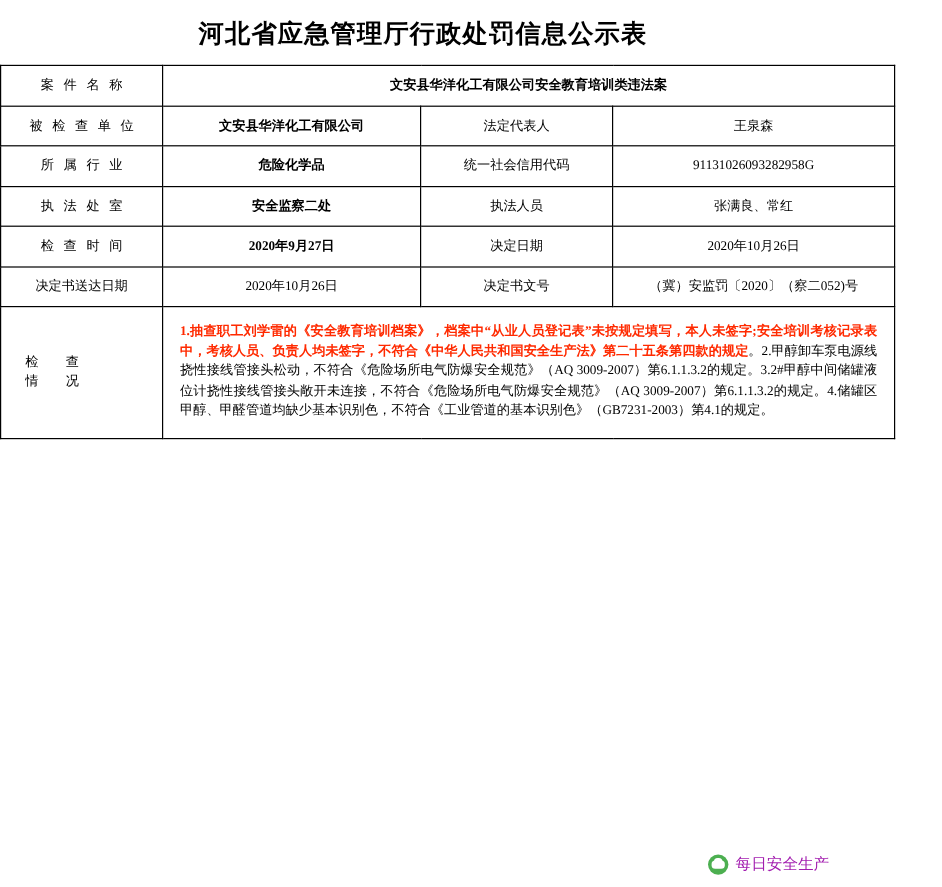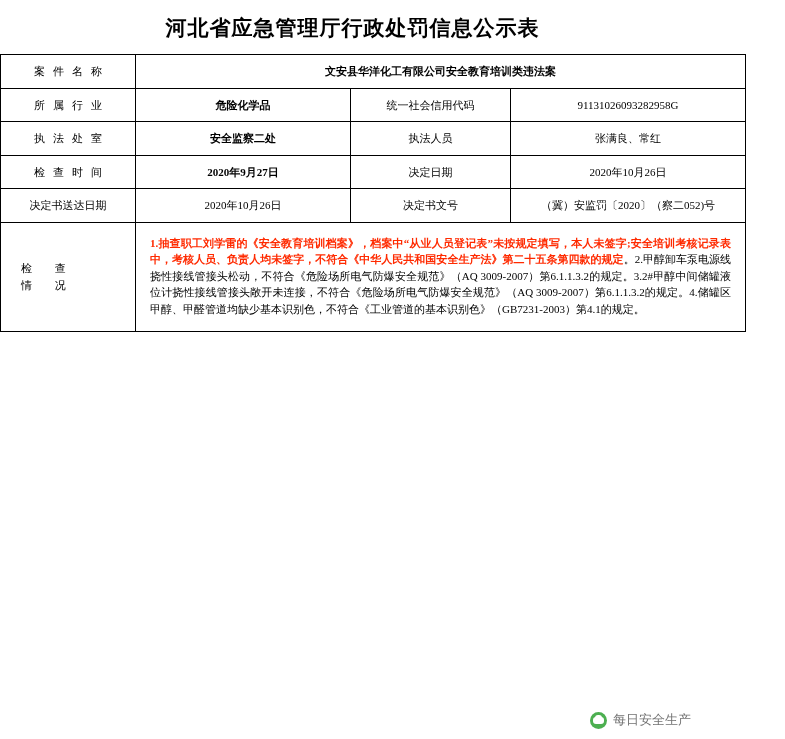--- a/index.html
+++ b/index.html
@@ -148,6 +148,12 @@
         <td class="val" colspan="3">文安县华洋化工有限公司安全教育培训类违法案</td>
       </tr>
       <tr>
+        <td class="label"><span class="spread">被检查单位</span></td>
+        <td class="val">文安县华洋化工有限公司</td>
+        <td class="mid-label">法定代表人</td>
+        <td class="val-center">王泉森</td>
+      </tr>
+      <tr>
         <td class="label"><span class="spread">所属行业</span></td>
         <td class="val">危险化学品</td>
         <td class="mid-label">统一社会信用代码</td>

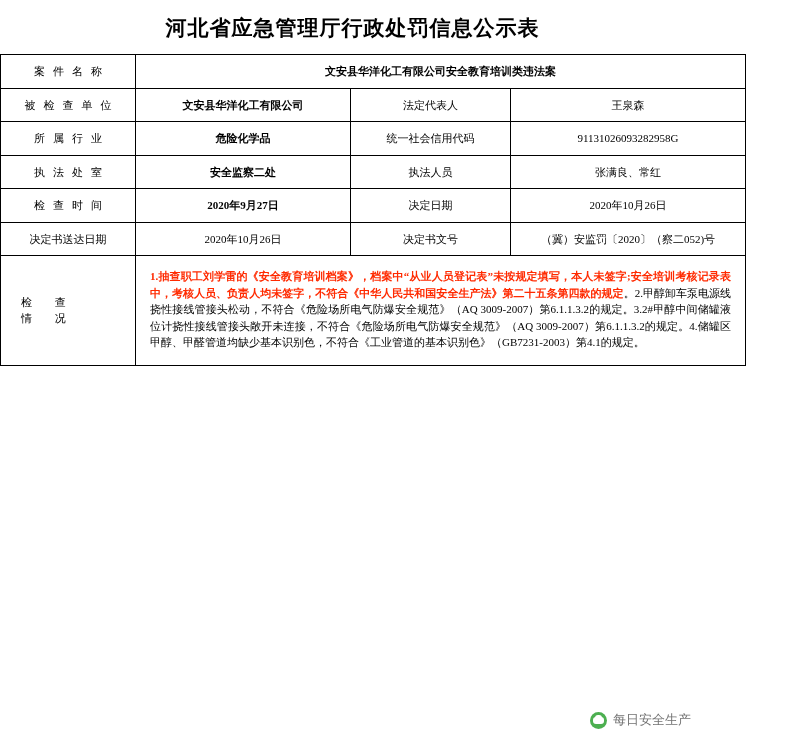--- a/index.html
+++ b/index.html
@@ -95,7 +95,7 @@
     display: flex;
     align-items: center;
     gap: 6px;
-    color: #737373;
+    color: #a21caf;
     font-size: 13px;
     font-family: "Liberation Sans", "DejaVu Sans", sans-serif;
   }

